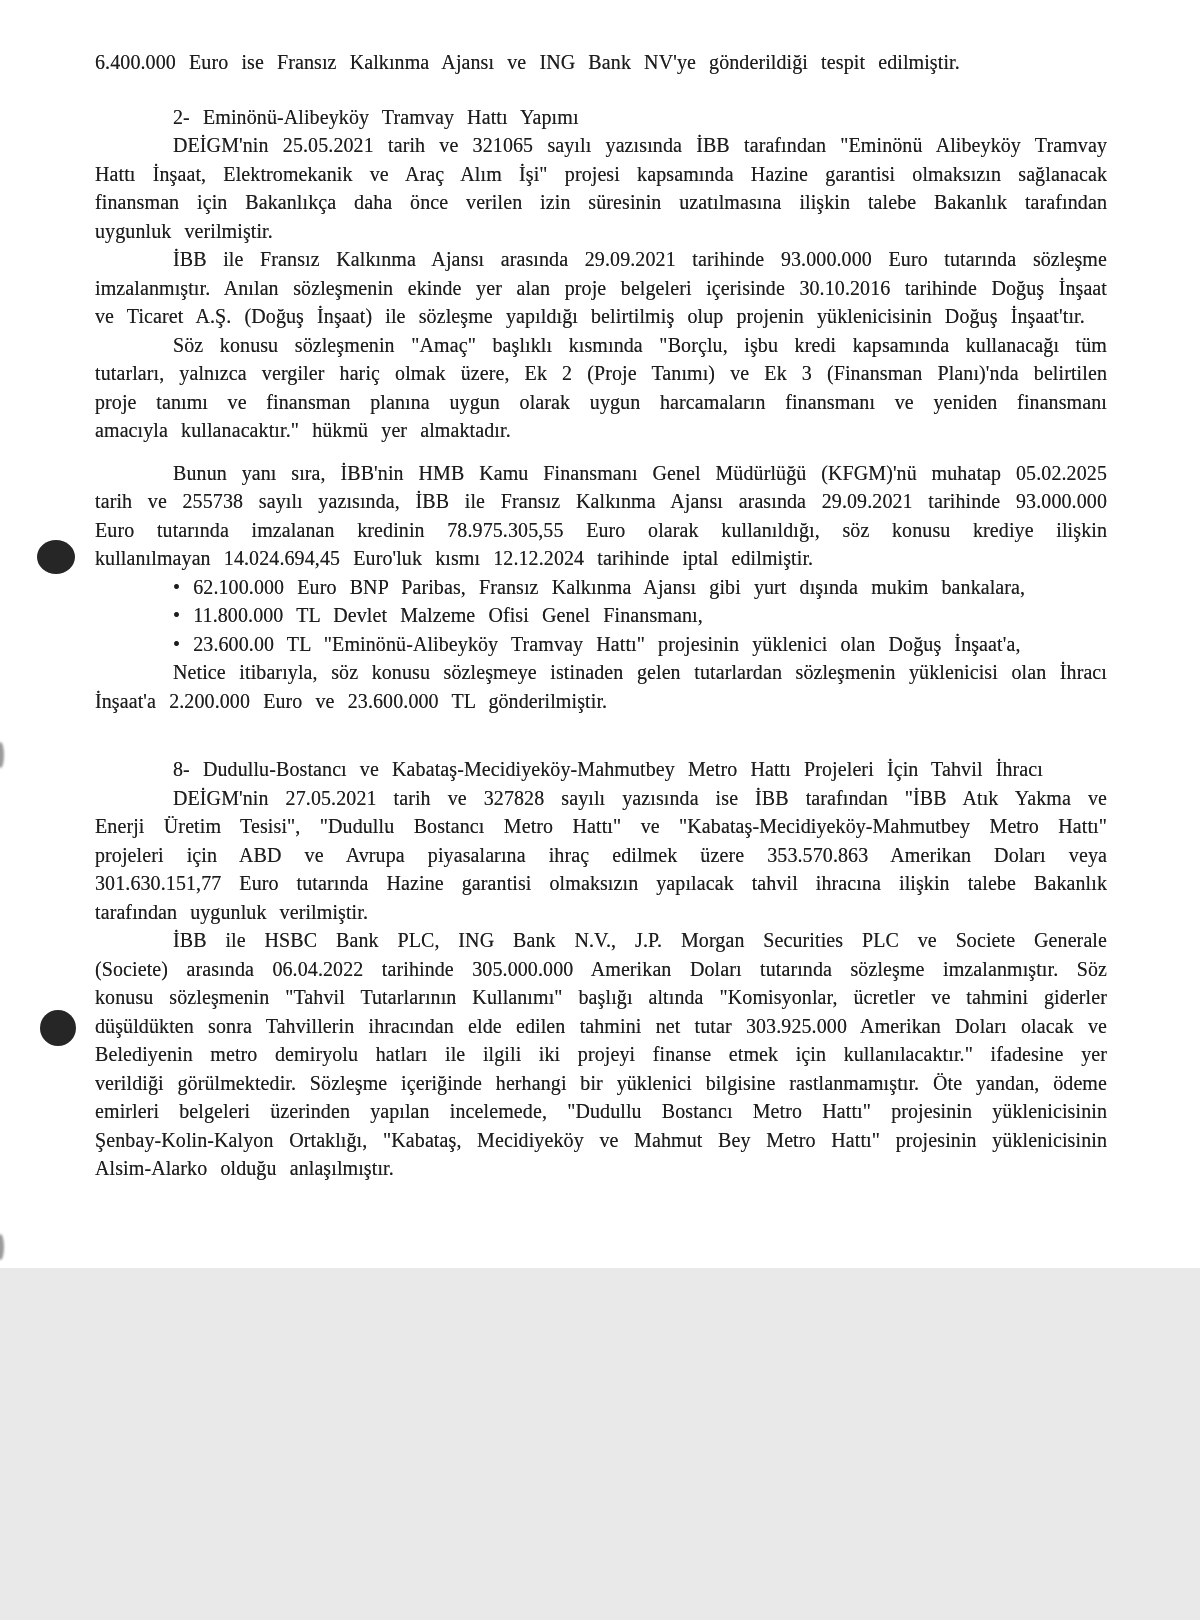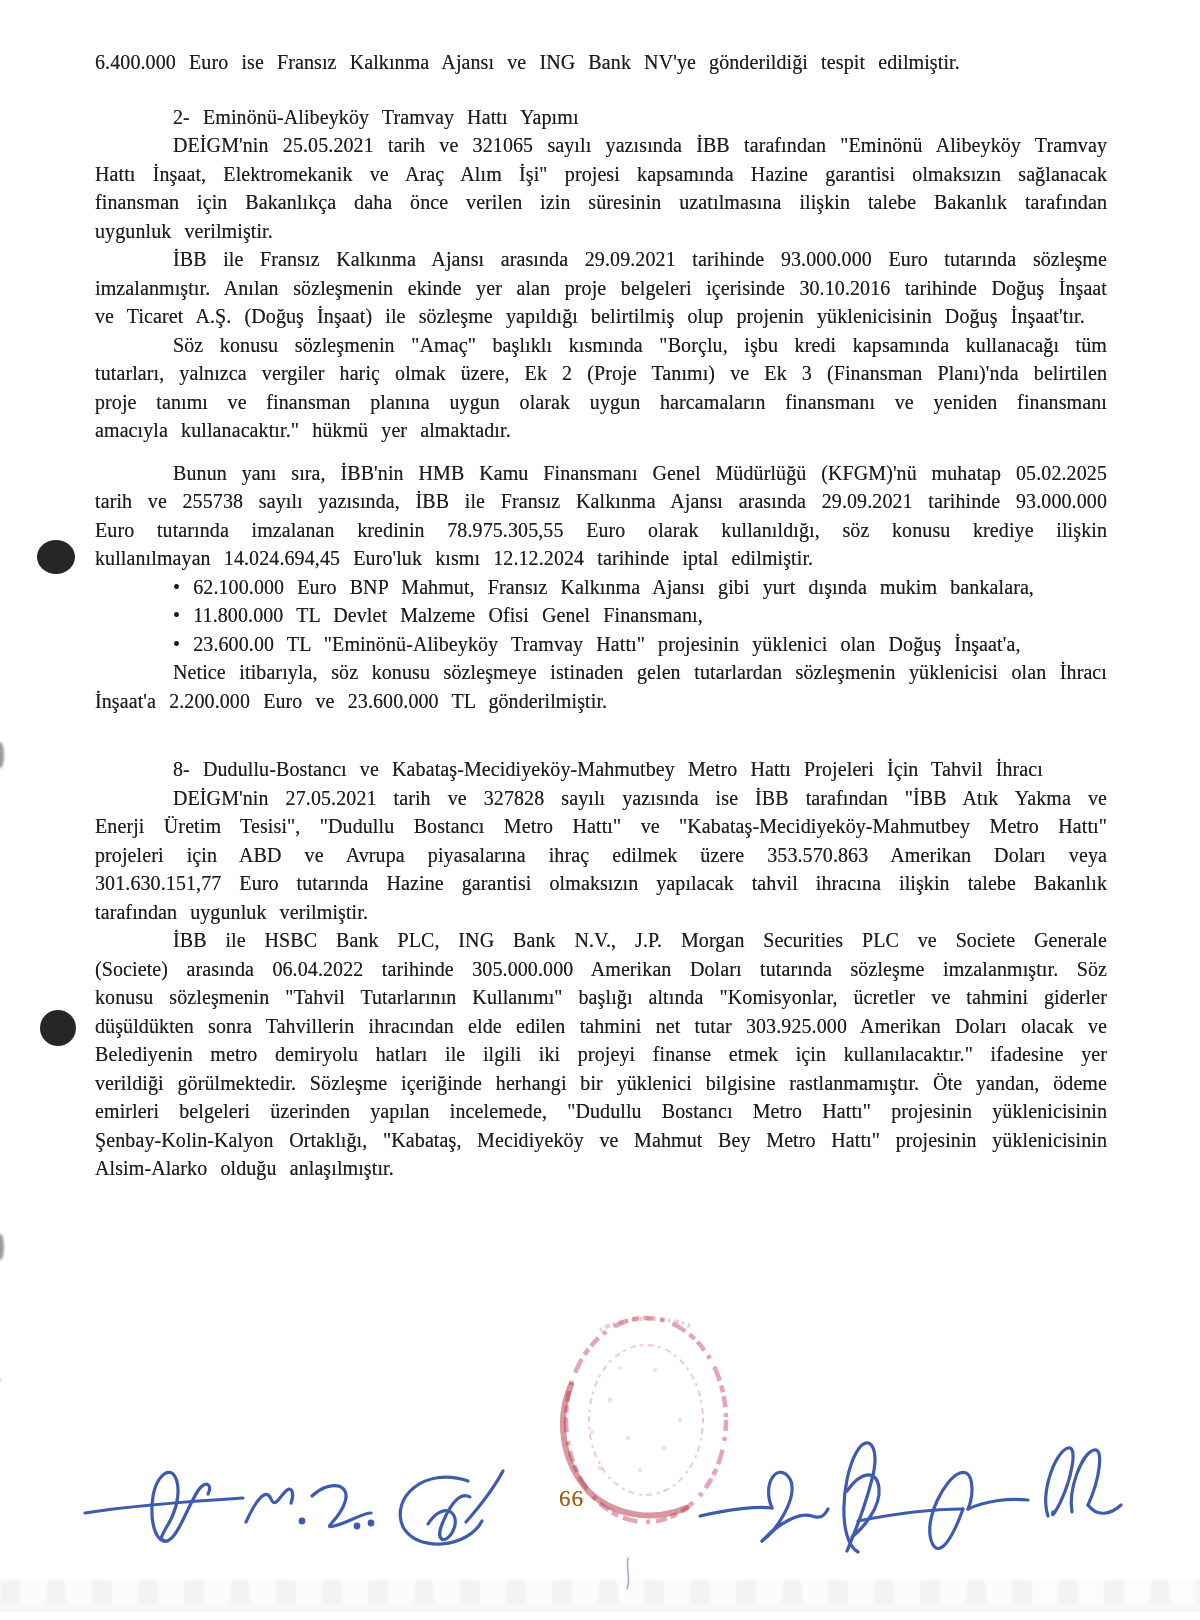--- a/index.html
+++ b/index.html
@@ -5,7 +5,7 @@
   html,body{margin:0;padding:0;background:#e9e9e9;}
   .page{
     position:relative;
-    width:1200px;height:1620px;
+    width:1200px;height:1268px;
     background:#ffffff;
     overflow:hidden;
     font-family:"Liberation Serif","DejaVu Serif",serif;

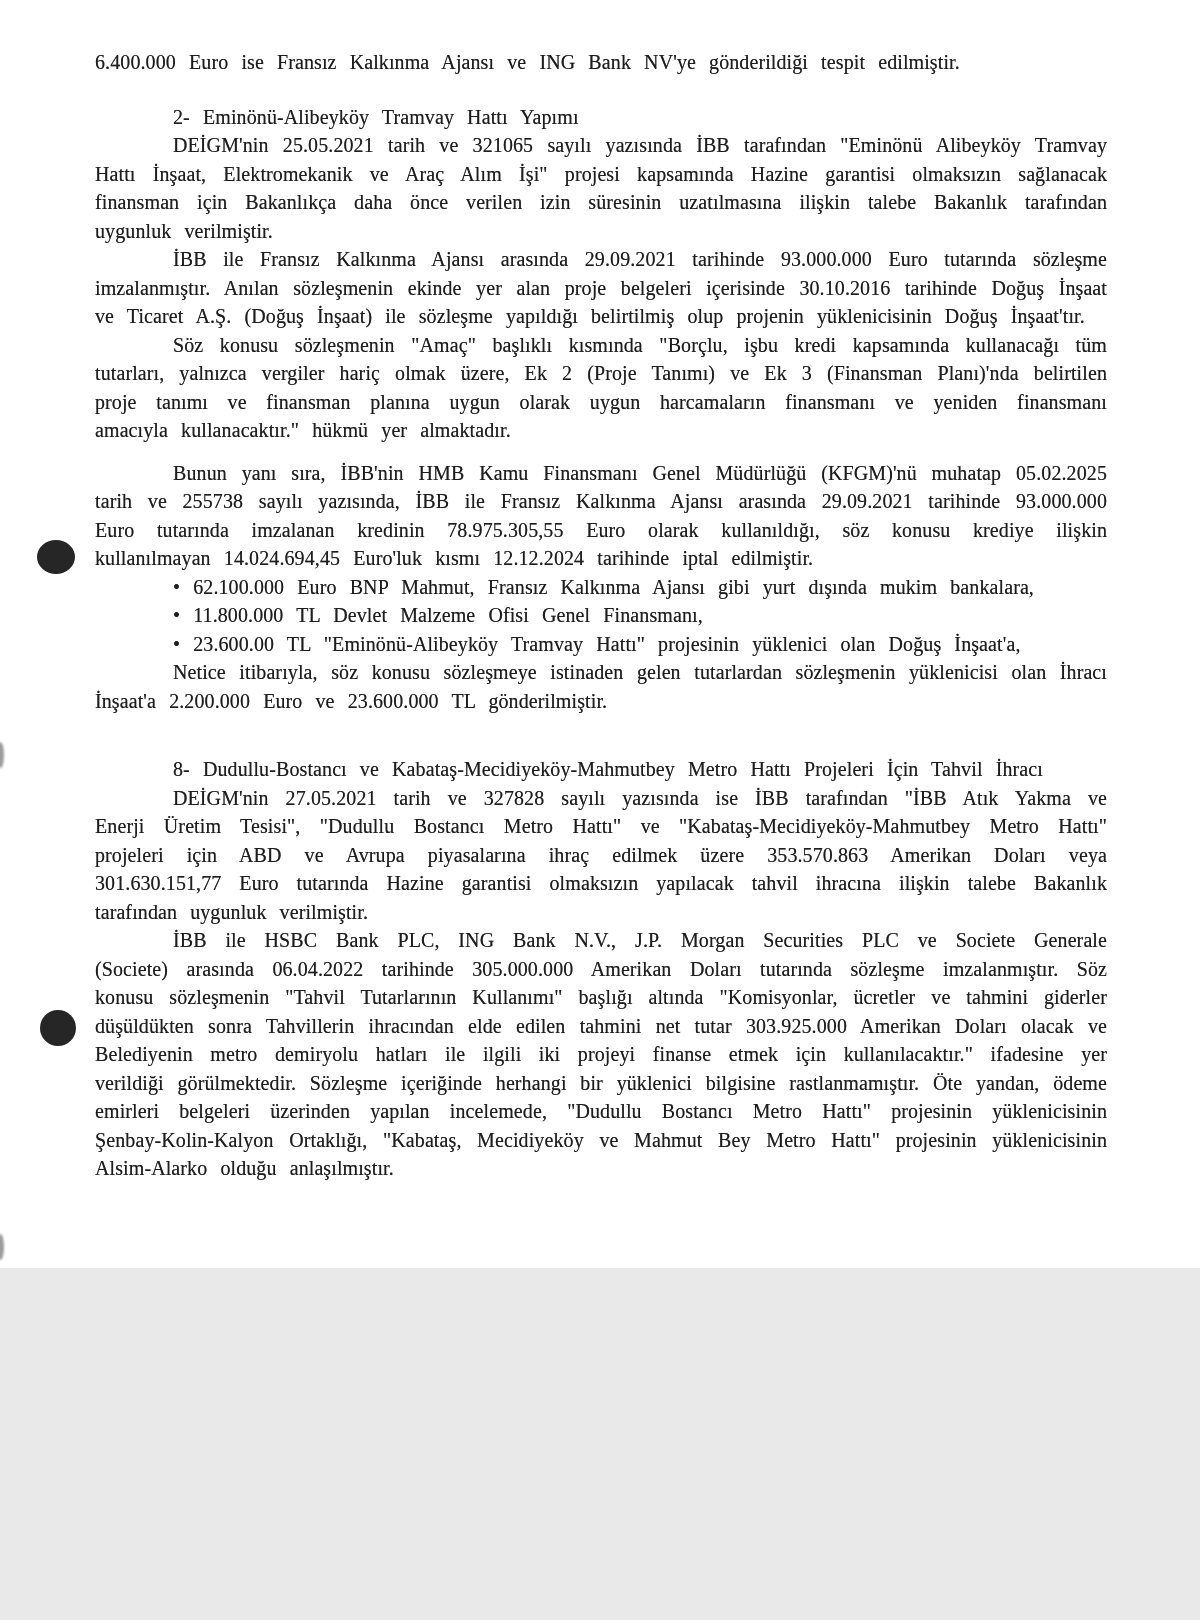--- a/index.html
+++ b/index.html
@@ -83,7 +83,7 @@
       <p class="p">İBB ile Fransız Kalkınma Ajansı arasında 29.09.2021 tarihinde 93.000.000 Euro tutarında sözleşme imzalanmıştır. Anılan sözleşmenin ekinde yer alan proje belgeleri içerisinde 30.10.2016 tarihinde Doğuş İnşaat ve Ticaret A.Ş. (Doğuş İnşaat) ile sözleşme yapıldığı belirtilmiş olup projenin yüklenicisinin Doğuş İnşaat'tır.</p>
       <p class="p">Söz konusu sözleşmenin "Amaç" başlıklı kısmında "Borçlu, işbu kredi kapsamında kullanacağı tüm tutarları, yalnızca vergiler hariç olmak üzere, Ek 2 (Proje Tanımı) ve Ek 3 (Finansman Planı)'nda belirtilen proje tanımı ve finansman planına uygun olarak uygun harcamaların finansmanı ve yeniden finansmanı amacıyla kullanacaktır." hükmü yer almaktadır.</p>
       <p class="p gap-sm">Bunun yanı sıra, İBB'nin HMB Kamu Finansmanı Genel Müdürlüğü (KFGM)'nü muhatap 05.02.2025 tarih ve 255738 sayılı yazısında, İBB ile Fransız Kalkınma Ajansı arasında 29.09.2021 tarihinde 93.000.000 Euro tutarında imzalanan kredinin 78.975.305,55 Euro olarak kullanıldığı, söz konusu krediye ilişkin kullanılmayan 14.024.694,45 Euro'luk kısmı 12.12.2024 tarihinde iptal edilmiştir.</p>
-      <p class="bullet">• 62.100.000 Euro BNP Mahmut, Fransız Kalkınma Ajansı gibi yurt dışında mukim bankalara,</p>
+      <p class="bullet">• 62.100.000 Euro BNP Paribas, Fransız Kalkınma Ajansı gibi yurt dışında mukim bankalara,</p>
       <p class="bullet">• 11.800.000 TL Devlet Malzeme Ofisi Genel Finansmanı,</p>
       <p class="bullet">• 23.600.00 TL "Eminönü-Alibeyköy Tramvay Hattı" projesinin yüklenici olan Doğuş İnşaat'a,</p>
       <p class="p">Netice itibarıyla, söz konusu sözleşmeye istinaden gelen tutarlardan sözleşmenin yüklenicisi olan İhracı İnşaat'a 2.200.000 Euro ve 23.600.000 TL gönderilmiştir.</p>

